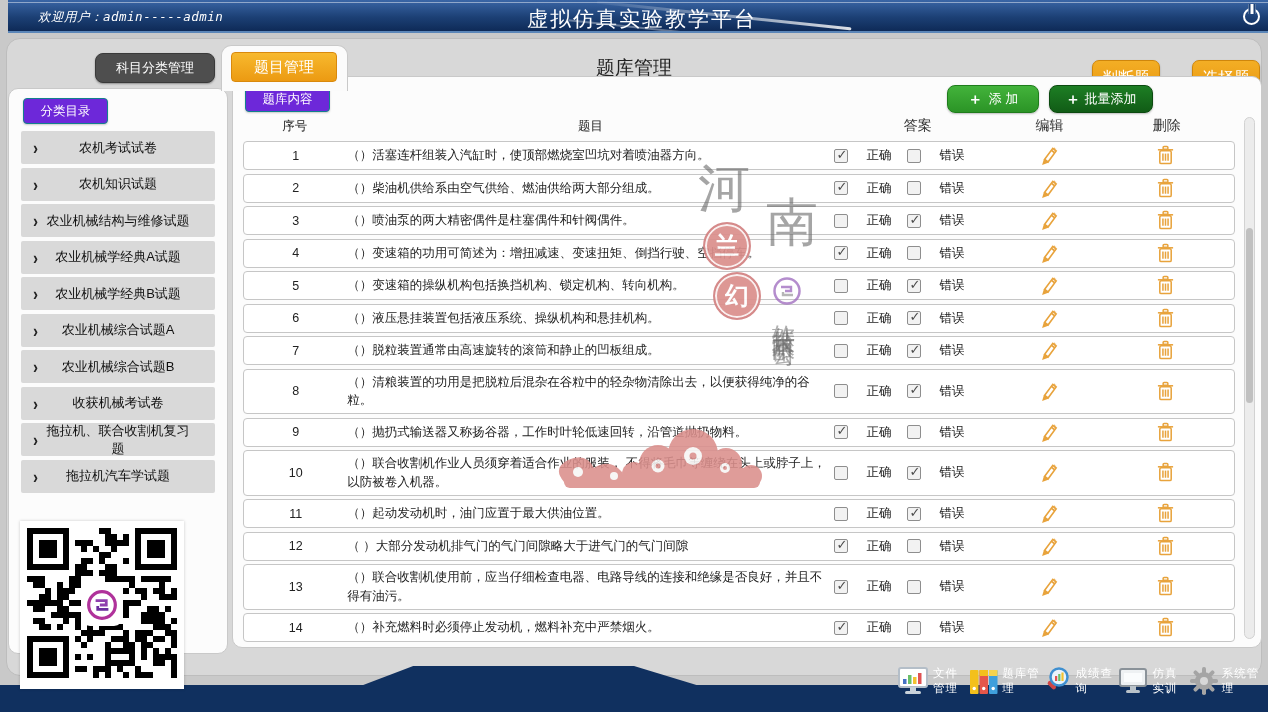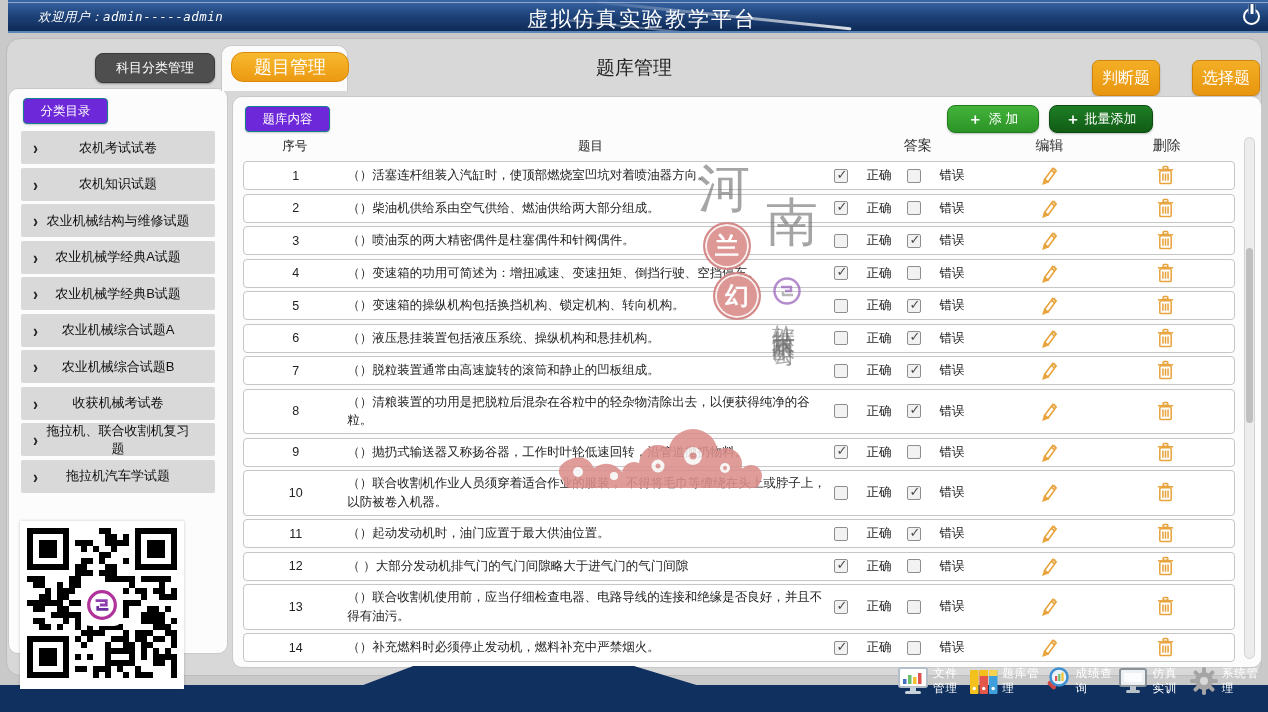--- a/index.html
+++ b/index.html
@@ -33,9 +33,9 @@
     box-shadow:0 1px 2px rgba(0,0,0,.35); }
   .tab-white { position:absolute; left:221px; top:45px; width:127px; height:46px; background:#fbfbfb;
     border:1px solid #c9c9c9; border-bottom:none; border-radius:10px 10px 0 0; z-index:4; }
-  .tab-orange { position:absolute; left:231px; top:52px; width:118px; height:30px; z-index:5;
-    background:linear-gradient(#f7b92e, #ec9a12); border:1px solid #d9890c; border-radius:12px;
-    color:#fff; font-size:18px; display:flex; align-items:center; justify-content:center; cursor:pointer; }
+  .tab-orange { position:absolute; left:231px; top:52px; width:106px; height:30px; z-index:5;
+    background:linear-gradient(#f7b92e, #ec9a12); border:1px solid #d9890c; border-radius:4px;
+    color:#fff; font-size:15px; display:flex; align-items:center; justify-content:center; cursor:pointer; }
   .page-title { position:absolute; left:0; right:0; top:55px; text-align:center; font-size:19px; color:#222; z-index:2; }
   .btn-orange-sm { position:absolute; top:60px; width:68px; height:36px;
     background:linear-gradient(#f3ae25, #e8960f); border:1px solid #cf860b; border-radius:7px;

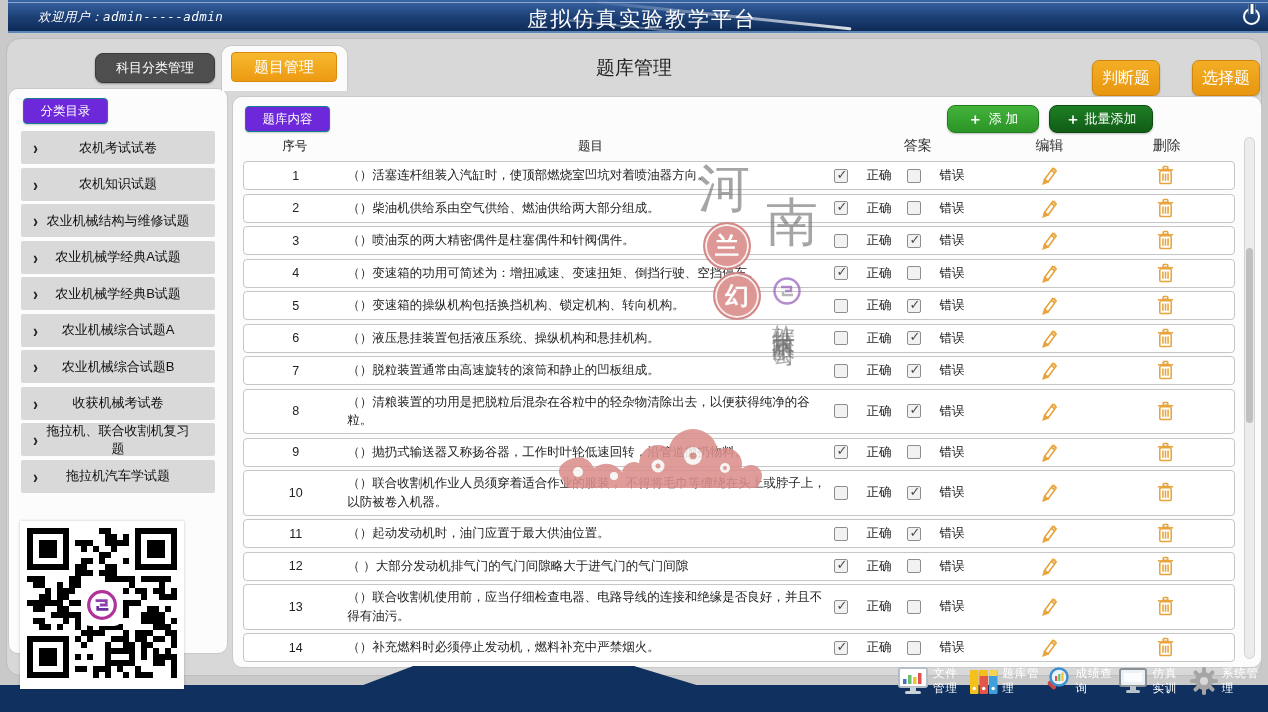--- a/index.html
+++ b/index.html
@@ -47,7 +47,7 @@
   
   .panel { position:absolute; background:#fcfcfc; border:1px solid #c9c9c9; border-radius:10px; z-index:2; }
   .sidebar { left:8px; top:88px; width:220px; height:566px; }
-  .main { left:232px; top:96px; width:1030px; height:572px; z-index:3; }
+  .main { left:232px; top:76px; width:1030px; height:572px; z-index:3; }
   .teal-btn { position:absolute; top:9px; width:85px; height:26px; background:#6d28d9; border:1px solid #12808d;
     border-radius:4px; color:#fff; font-size:12.5px; display:flex; align-items:center; justify-content:center;
     cursor:pointer; box-shadow:0 1px 2px rgba(0,0,0,.2); }

